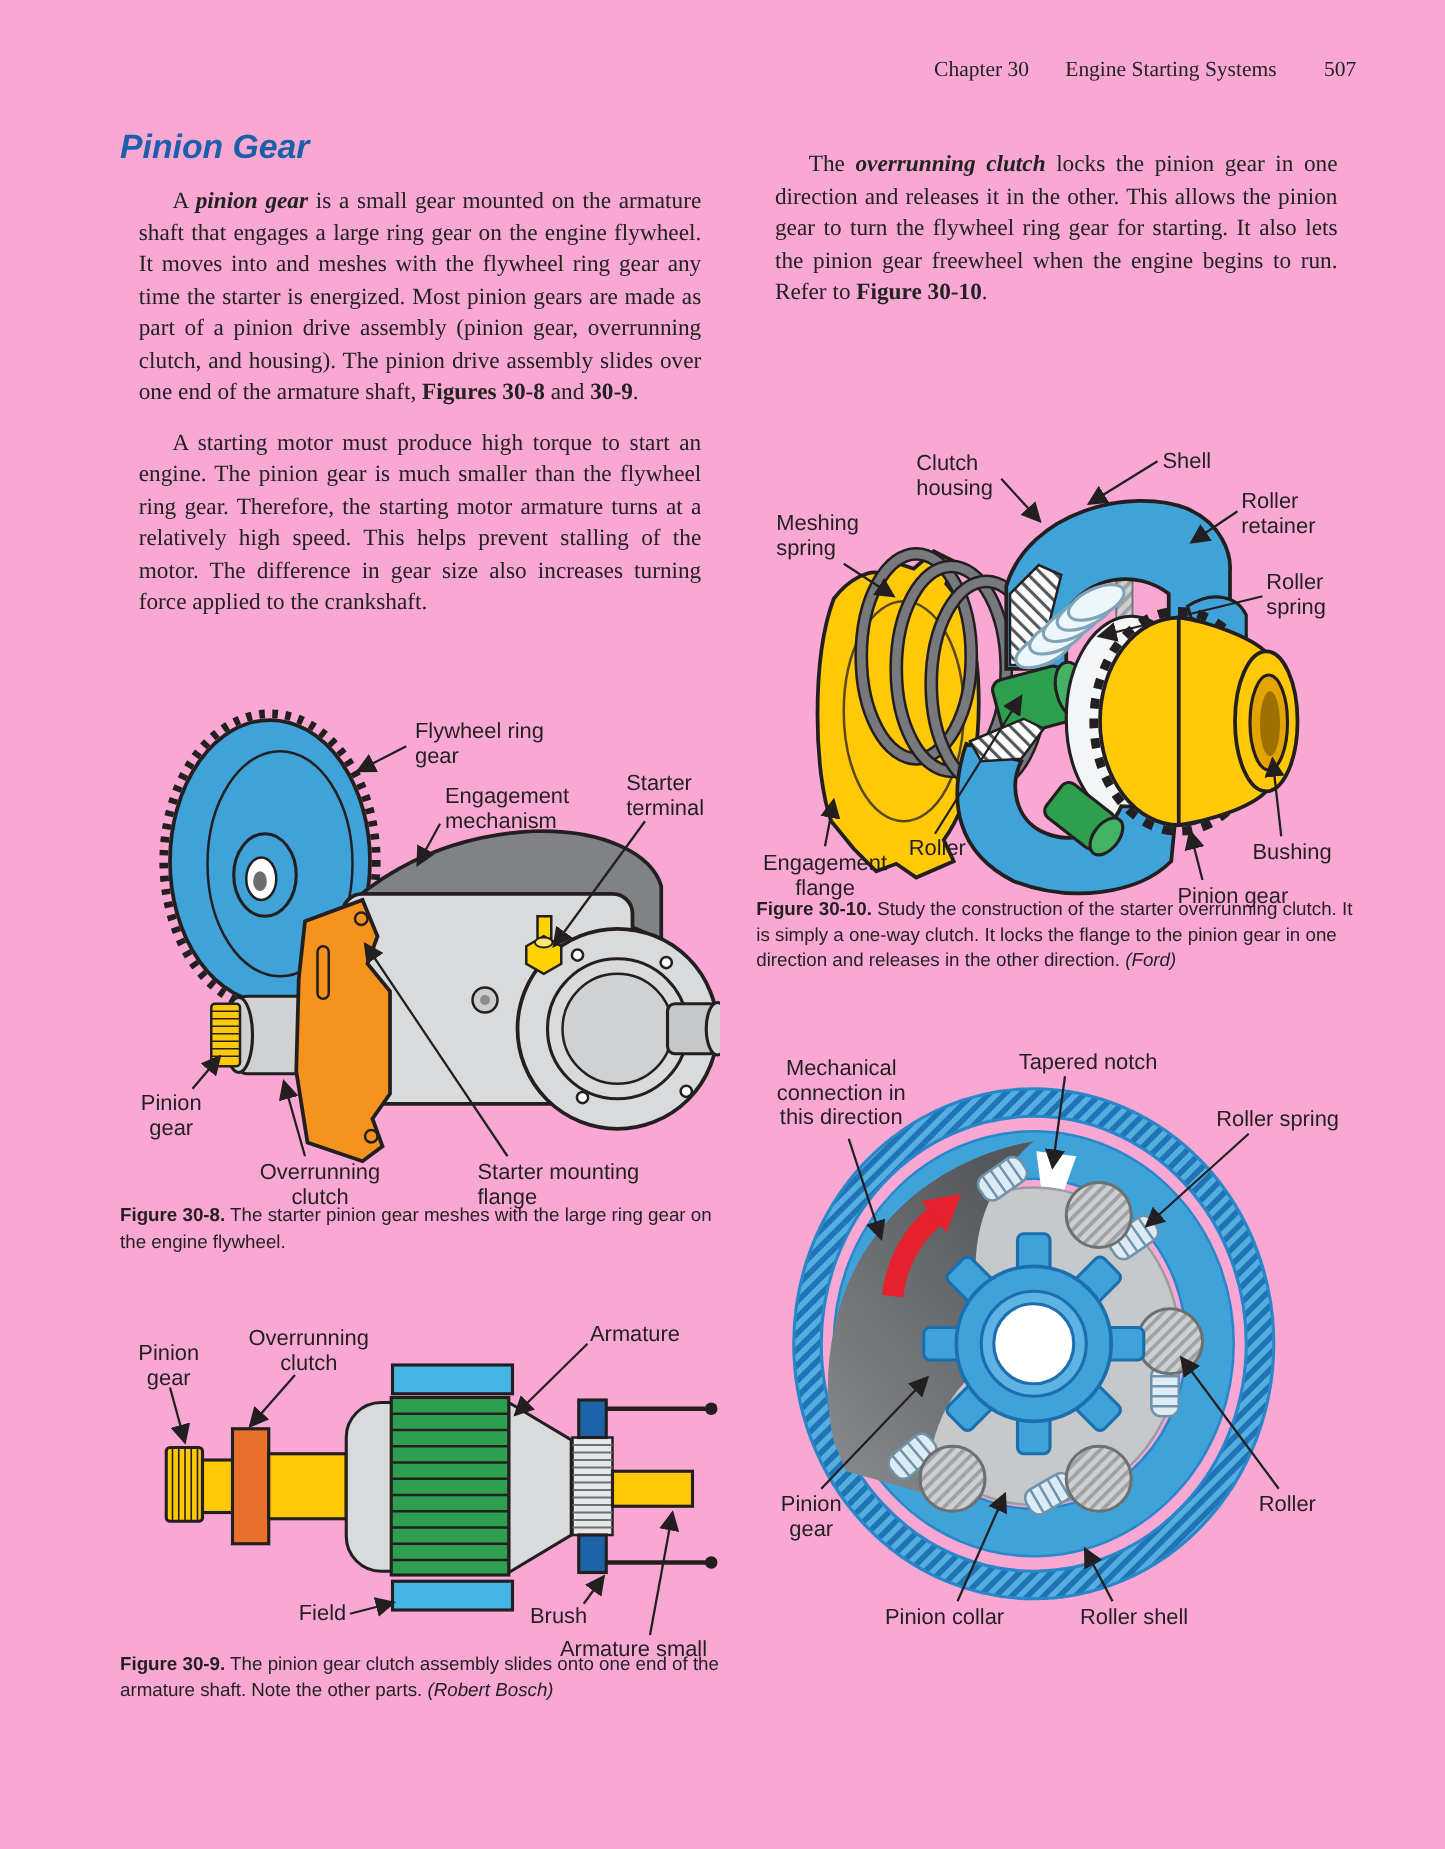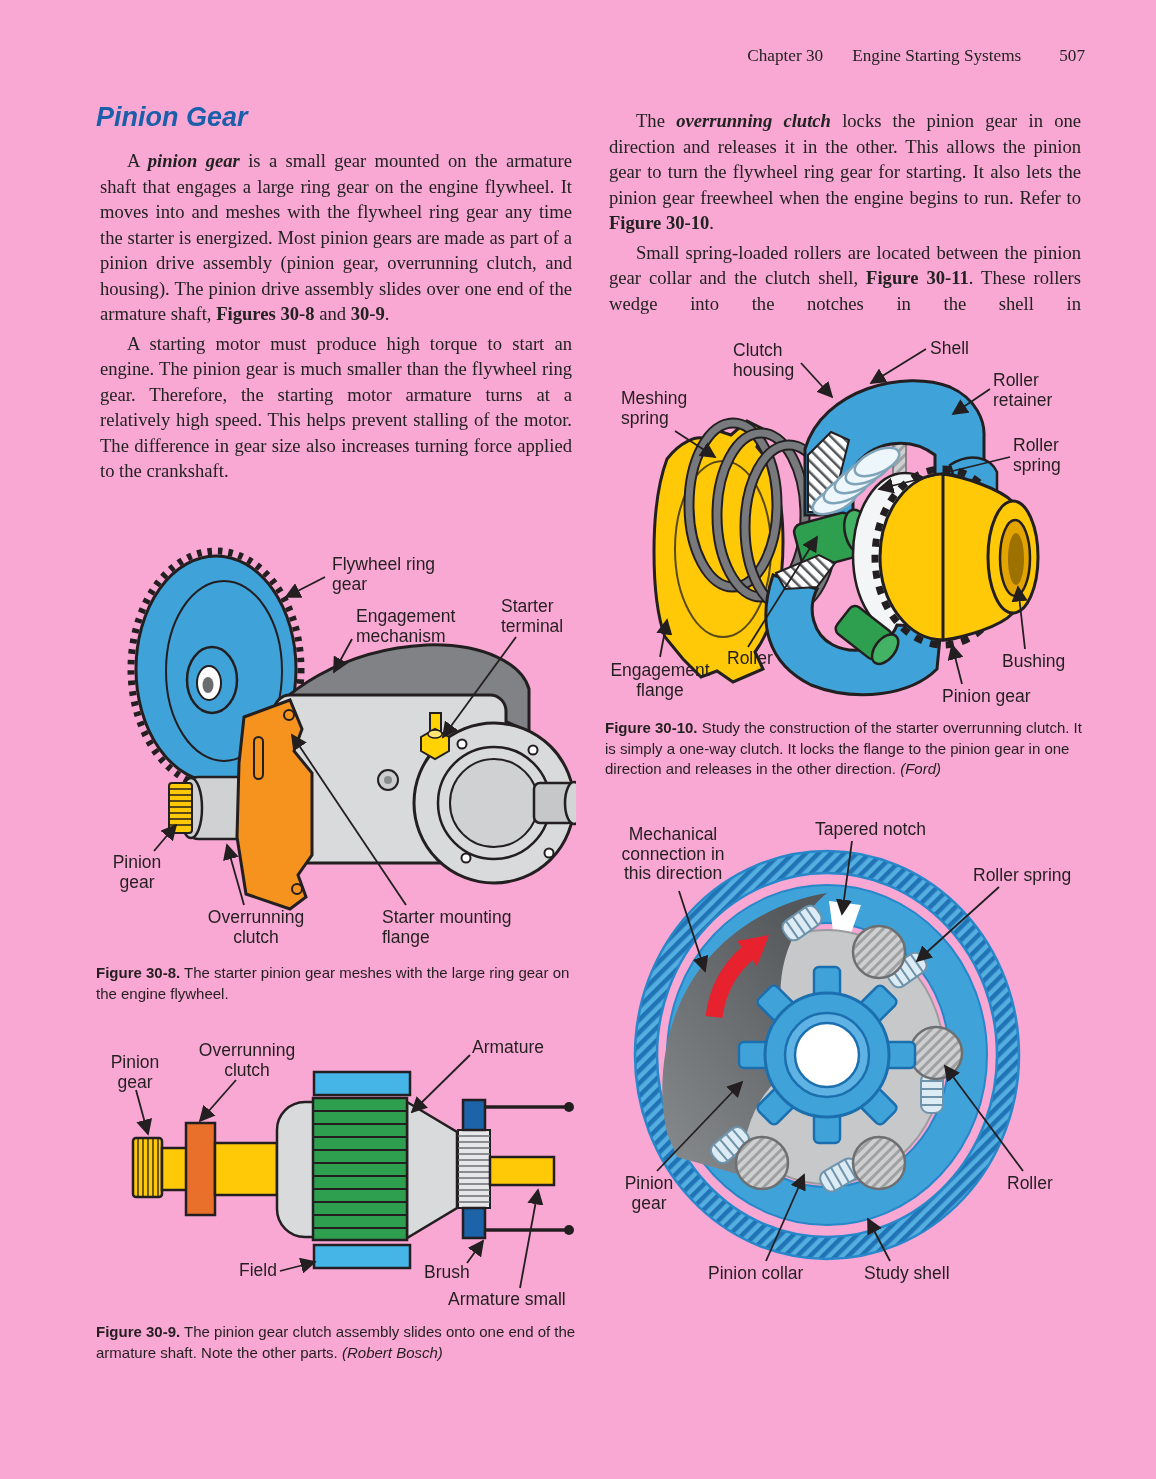--- a/index.html
+++ b/index.html
@@ -14,7 +14,7 @@
   .col-right{left:605px;top:104px;}
   h2.heading{font-family:"Liberation Sans",sans-serif;font-weight:bold;font-style:italic;
         color:#1B5FAA;font-size:27px;margin:0 0 15px 0;}
-  p.body{font-size:18.6px;line-height:25.5px;text-align:justify;text-indent:27px;margin:4px;}
+  p.body{font-size:18.6px;line-height:25.5px;text-align:justify;text-indent:27px;margin:15px;}
   .force-just{text-align-last:justify;}
   .b{font-weight:bold;} .i{font-style:italic;} .bi{font-weight:bold;font-style:italic;}
   .figure{position:absolute;}

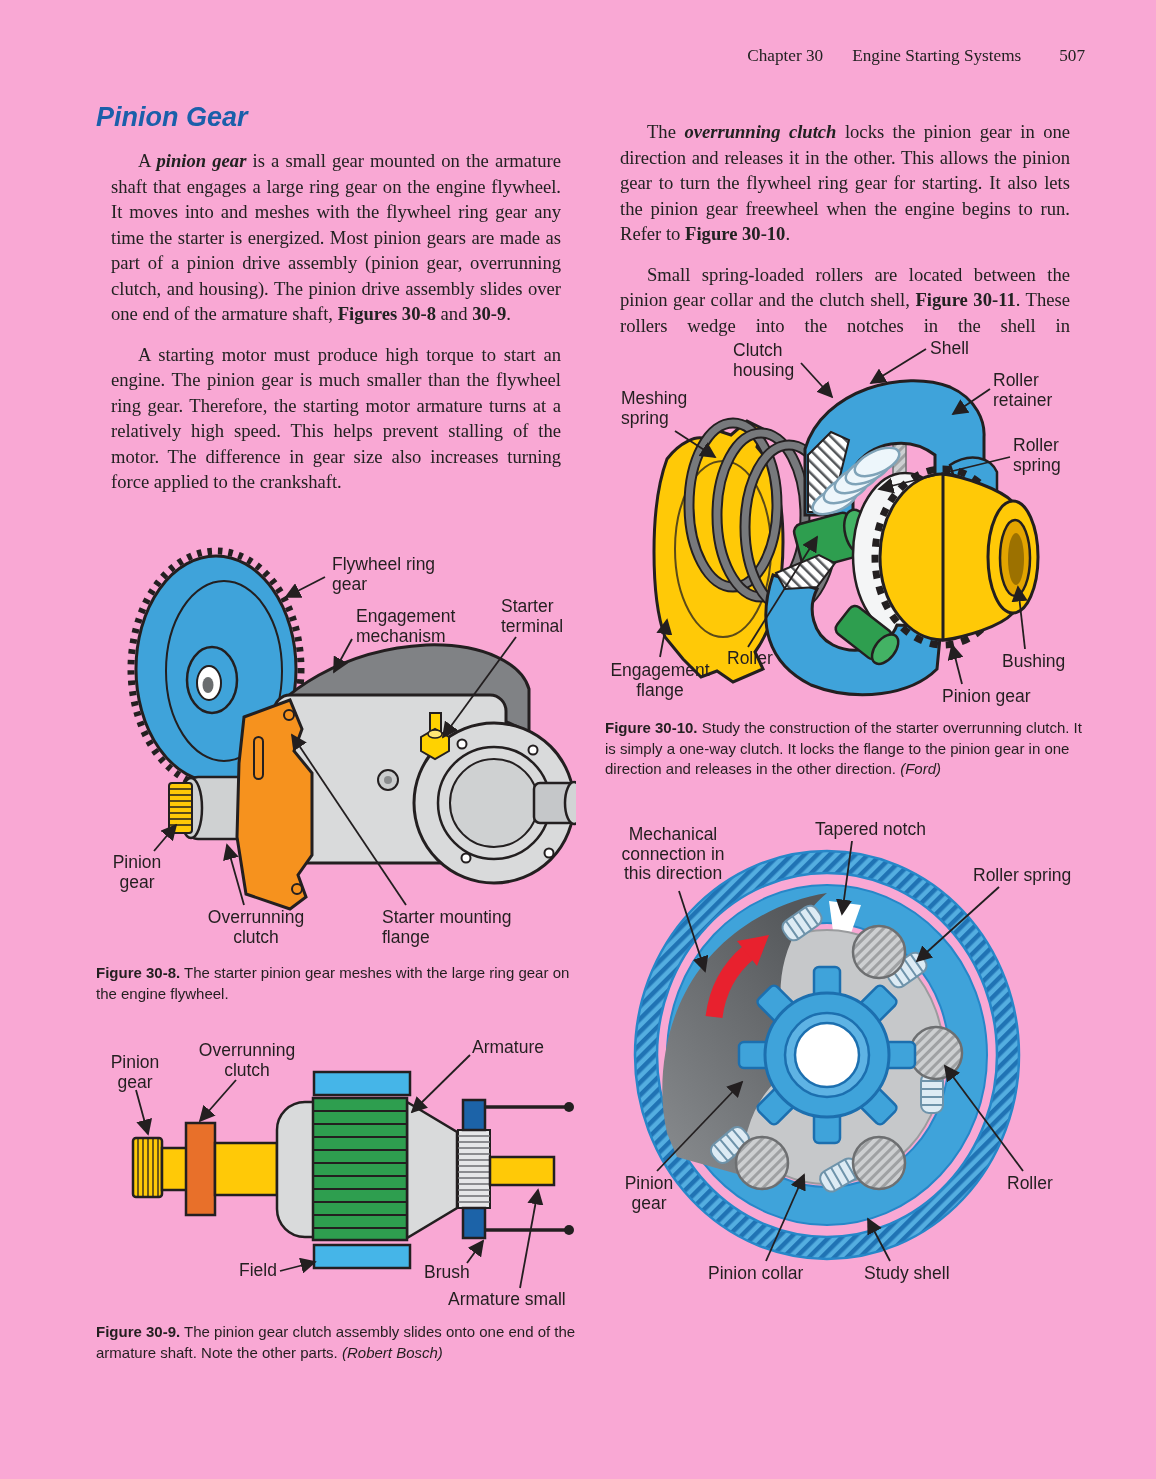--- a/index.html
+++ b/index.html
@@ -68,7 +68,6 @@
 
   <div class="col col-right">
     <p class="body"><span>The </span><span class="bi">overrunning clutch</span><span> locks the pinion gear in one direction and releases it in the other. This allows the pinion gear to turn the flywheel ring gear for starting. It also lets the pinion gear freewheel when the engine begins to run. Refer to </span><span class="b">Figure 30-10</span><span>.</span></p>
-    <p class="body force-just"><span>Small spring-loaded rollers are located between the pinion gear collar and the clutch shell, </span><span class="b">Figure 30-11</span><span>. These rollers wedge into the notches in the shell in</span></p>
   </div>
 
   <div class="figure" style="left:96px;top:537px;width:480px;height:426px">

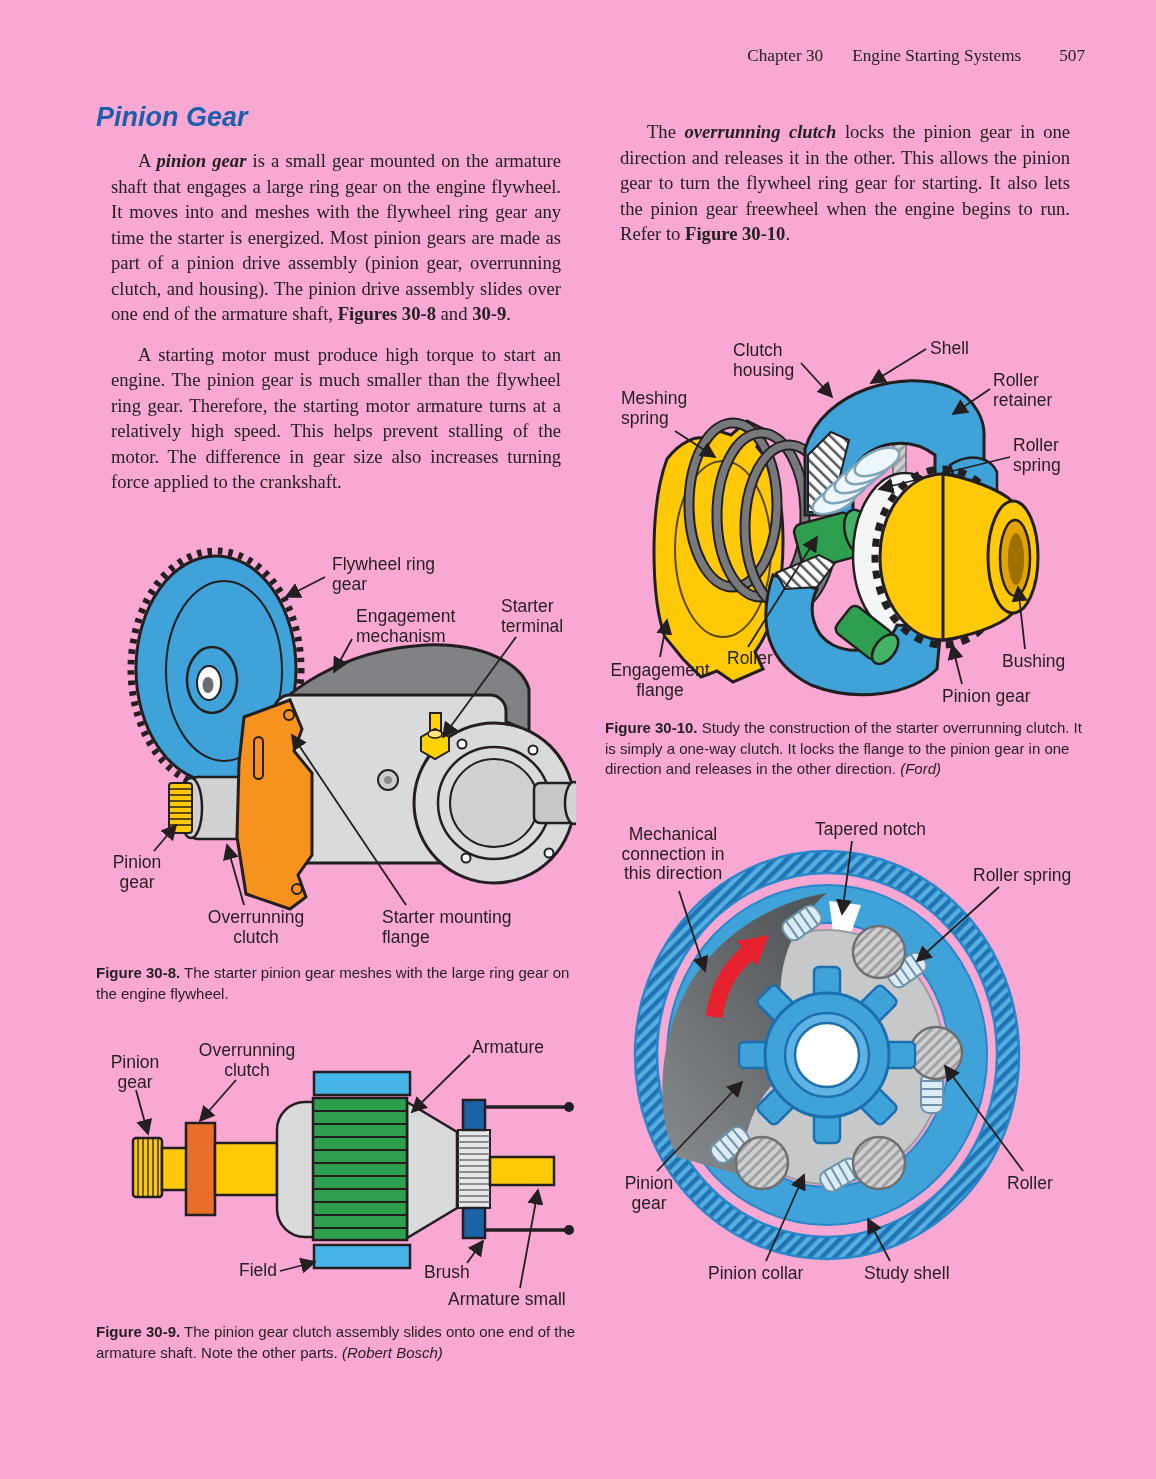--- a/index.html
+++ b/index.html
@@ -17,7 +17,7 @@
   p.body{font-size:18.6px;line-height:25.5px;text-align:justify;text-indent:27px;margin:15px;}
   .force-just{text-align-last:justify;}
   .b{font-weight:bold;} .i{font-style:italic;} .bi{font-weight:bold;font-style:italic;}
-  .figure{position:absolute;}
+  .figure{position:absolute;margin-top:20px;}
   .figure svg{position:absolute;left:0;top:0;display:block;}
   .lbl{position:absolute;font-family:"Liberation Sans",sans-serif;font-size:17.5px;
        line-height:19.5px;white-space:pre-line;color:#231F20;}

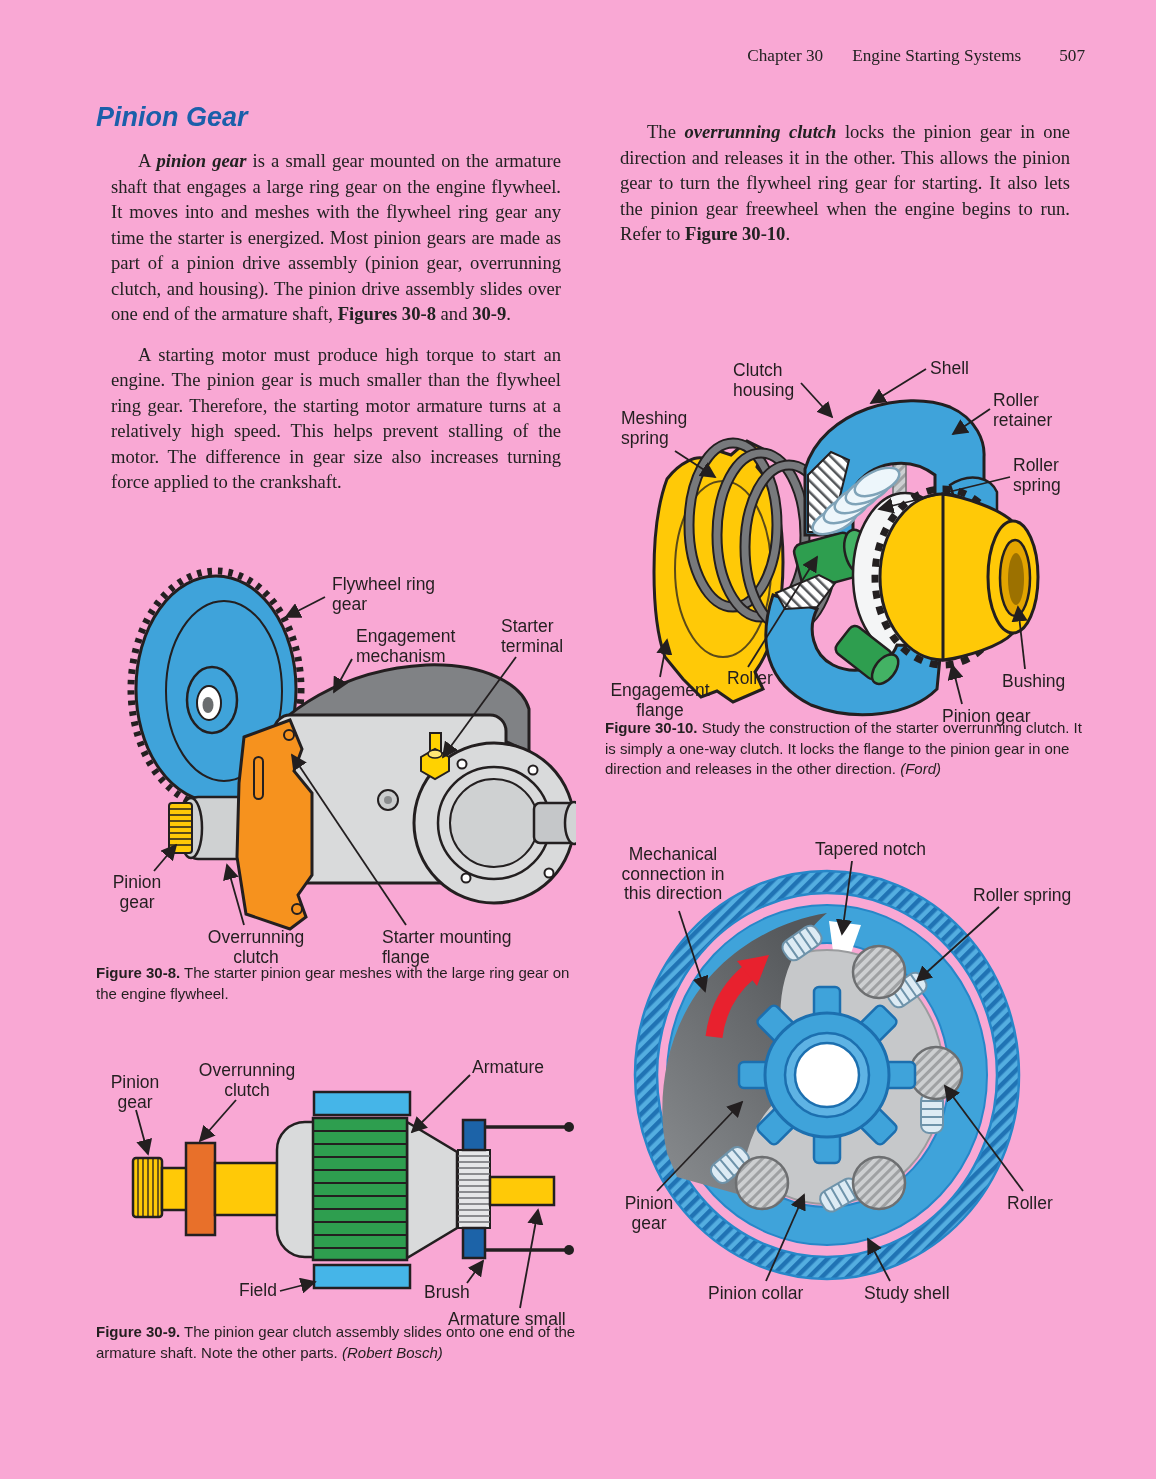--- a/index.html
+++ b/index.html
@@ -350,7 +350,7 @@
 gear</div>
     <div class="lbl" style="left:408px;top:359px">Roller</div>
     <div class="lbl" style="left:109px;top:449px">Pinion collar</div>
-    <div class="lbl" style="left:265px;top:449px">Study shell</div>
+    <div class="lbl" style="left:265px;top:449px">Roller shell</div>
   </div>
 
 </div>

